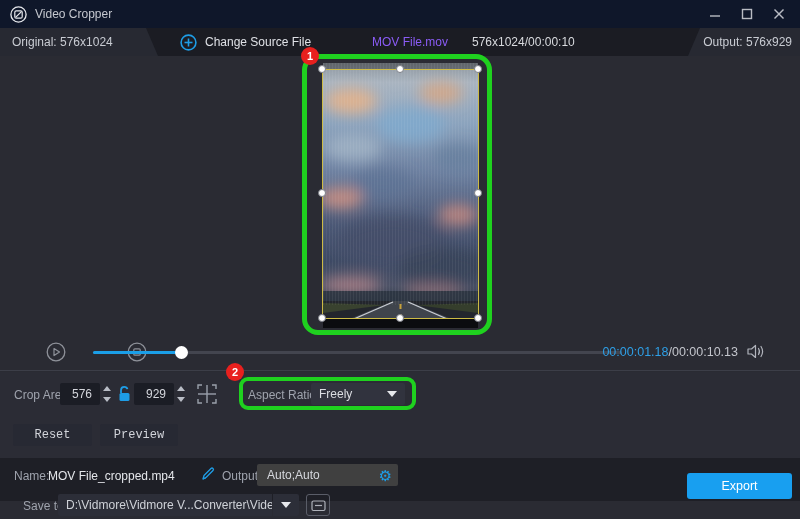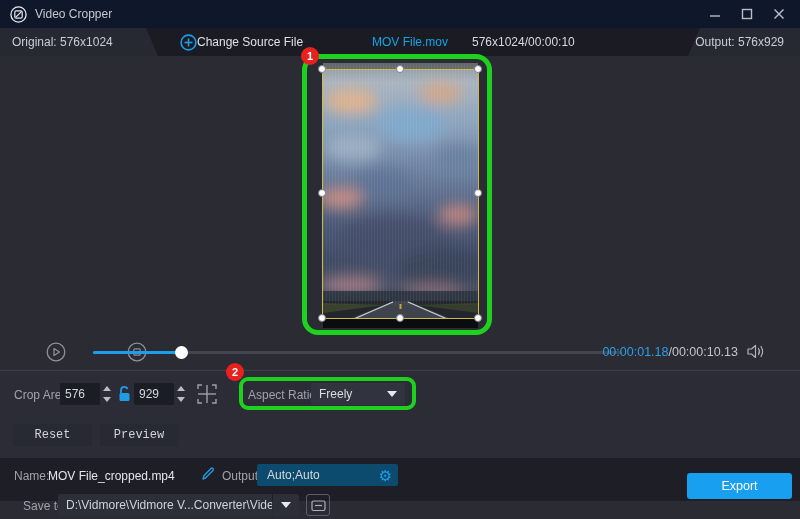--- a/index.html
+++ b/index.html
@@ -23,7 +23,7 @@
   .tab-right { position:absolute; right:0; top:0; height:28px; width:112px; background:#272932;
     clip-path:polygon(12px 0, 100% 0, 100% 100%, 0 100%);
     display:flex; align-items:center; justify-content:flex-end; padding-right:16px; color:#c9ccd3; }
-  .change-source { position:absolute; left:180px; top:0; height:28px; display:flex; align-items:center; gap:0; cursor:pointer; color:#dfe1e6; }
+  .change-source { position:absolute; left:180px; top:0; height:28px; display:flex; align-items:center; gap:8px; cursor:pointer; color:#dfe1e6; }
   .file-name { position:absolute; left:372px; top:0; height:28px; display:flex; align-items:center; color:#0ea5e9; }
   .file-info { position:absolute; left:472px; top:0; height:28px; display:flex; align-items:center; color:#d8dade; }
   

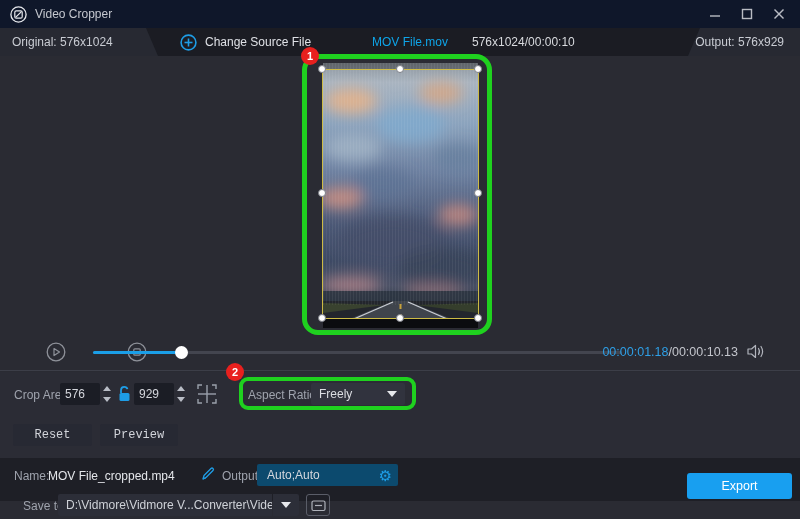--- a/index.html
+++ b/index.html
@@ -24,7 +24,7 @@
     clip-path:polygon(12px 0, 100% 0, 100% 100%, 0 100%);
     display:flex; align-items:center; justify-content:flex-end; padding-right:16px; color:#c9ccd3; }
   .change-source { position:absolute; left:180px; top:0; height:28px; display:flex; align-items:center; gap:8px; cursor:pointer; color:#dfe1e6; }
-  .file-name { position:absolute; left:372px; top:0; height:28px; display:flex; align-items:center; color:#0ea5e9; }
+  .file-name { position:absolute; left:372px; top:0; height:28px; display:flex; align-items:center; color:#8b5cf6; }
   .file-info { position:absolute; left:472px; top:0; height:28px; display:flex; align-items:center; color:#d8dade; }
   
   .preview { position:absolute; left:0; top:56px; width:800px; height:315px; background:#2a2b33; border-bottom:1px solid #3c3e48; }

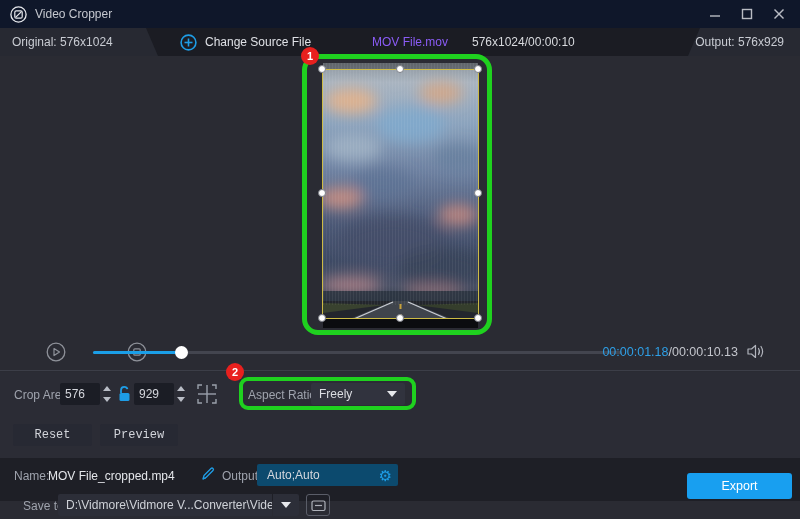--- a/index.html
+++ b/index.html
@@ -22,7 +22,7 @@
     display:flex; align-items:center; padding-left:12px; color:#c9ccd3; }
   .tab-right { position:absolute; right:0; top:0; height:28px; width:112px; background:#272932;
     clip-path:polygon(12px 0, 100% 0, 100% 100%, 0 100%);
-    display:flex; align-items:center; justify-content:flex-end; padding-right:16px; color:#c9ccd3; }
+    display:flex; align-items:center; justify-content:flex-end; padding-right:8px; color:#c9ccd3; }
   .change-source { position:absolute; left:180px; top:0; height:28px; display:flex; align-items:center; gap:8px; cursor:pointer; color:#dfe1e6; }
   .file-name { position:absolute; left:372px; top:0; height:28px; display:flex; align-items:center; color:#8b5cf6; }
   .file-info { position:absolute; left:472px; top:0; height:28px; display:flex; align-items:center; color:#d8dade; }

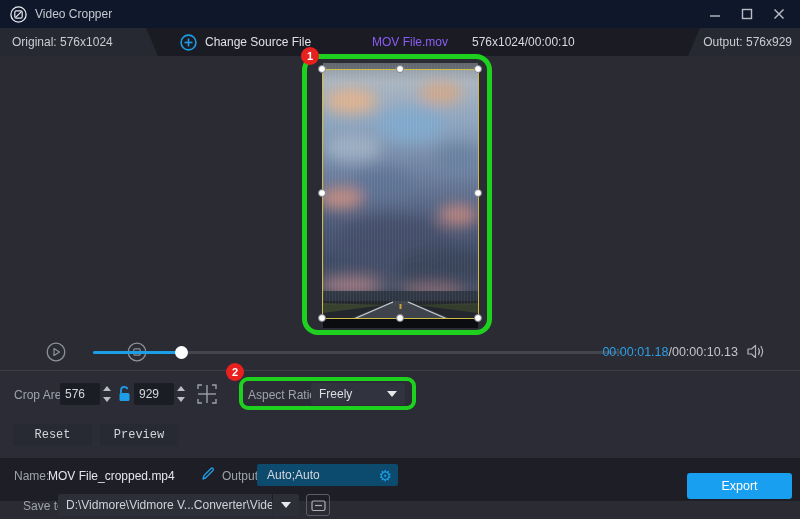--- a/index.html
+++ b/index.html
@@ -55,7 +55,7 @@
   .crop-row { position:absolute; left:0; top:0; width:800px; height:44px; }
   .crop-label { position:absolute; left:14px; top:16px; }
   .num-box { position:absolute; top:11px; width:40px; height:22px; background:#1b1d25; border-radius:2px;
-    color:#d4d6dc; display:flex; align-items:center; padding-left:5px; cursor:text; }
+    color:#d4d6dc; display:flex; align-items:center; padding-left:12px; cursor:text; }
   .num-w { left:60px; } .num-h { left:134px; }
   .spin { position:absolute; top:12px; width:12px; height:20px; display:flex; flex-direction:column; justify-content:space-between; padding:2px 0; }
   .spin-w { left:103px; } .spin-h { left:177px; }

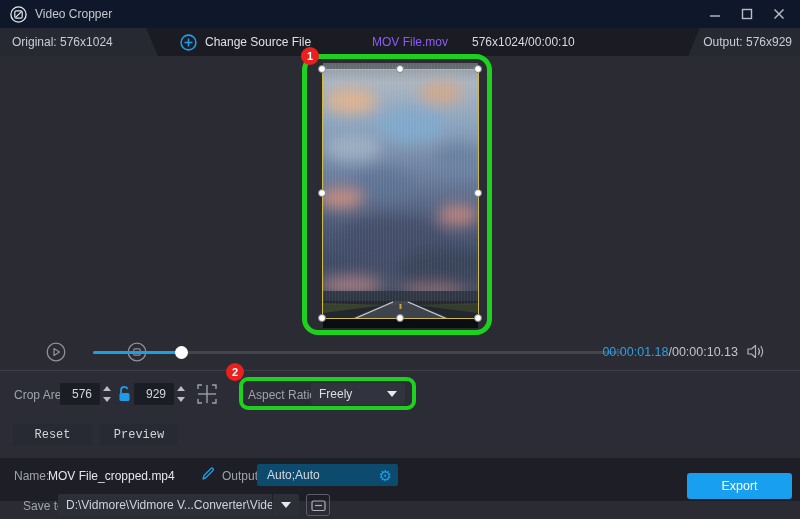--- a/index.html
+++ b/index.html
@@ -80,7 +80,7 @@
   .name-value { position:absolute; left:48px; top:11px; color:#e4e6ea; }
   .edit-icon { position:absolute; left:200px; top:8px; cursor:pointer; }
   .output-label { position:absolute; left:222px; top:11px; }
-  .output-box { position:absolute; left:257px; top:6px; width:141px; height:22px; background:#0c4a6e; border-radius:2px;
+  .output-box { position:absolute; left:257px; top:6px; width:141px; height:22px; background:#404040; border-radius:2px;
     display:flex; align-items:center; padding:0 6px 0 10px; color:#d5d7dd; cursor:pointer;text-align:right; }
   .output-box .gear { margin-left:auto; color:#1e9de6; font-size:15px; line-height:1; cursor:pointer; }
   .export-btn { position:absolute; left:687px; top:15px; width:105px; height:26px; background:#189ff0; border-radius:3px;

